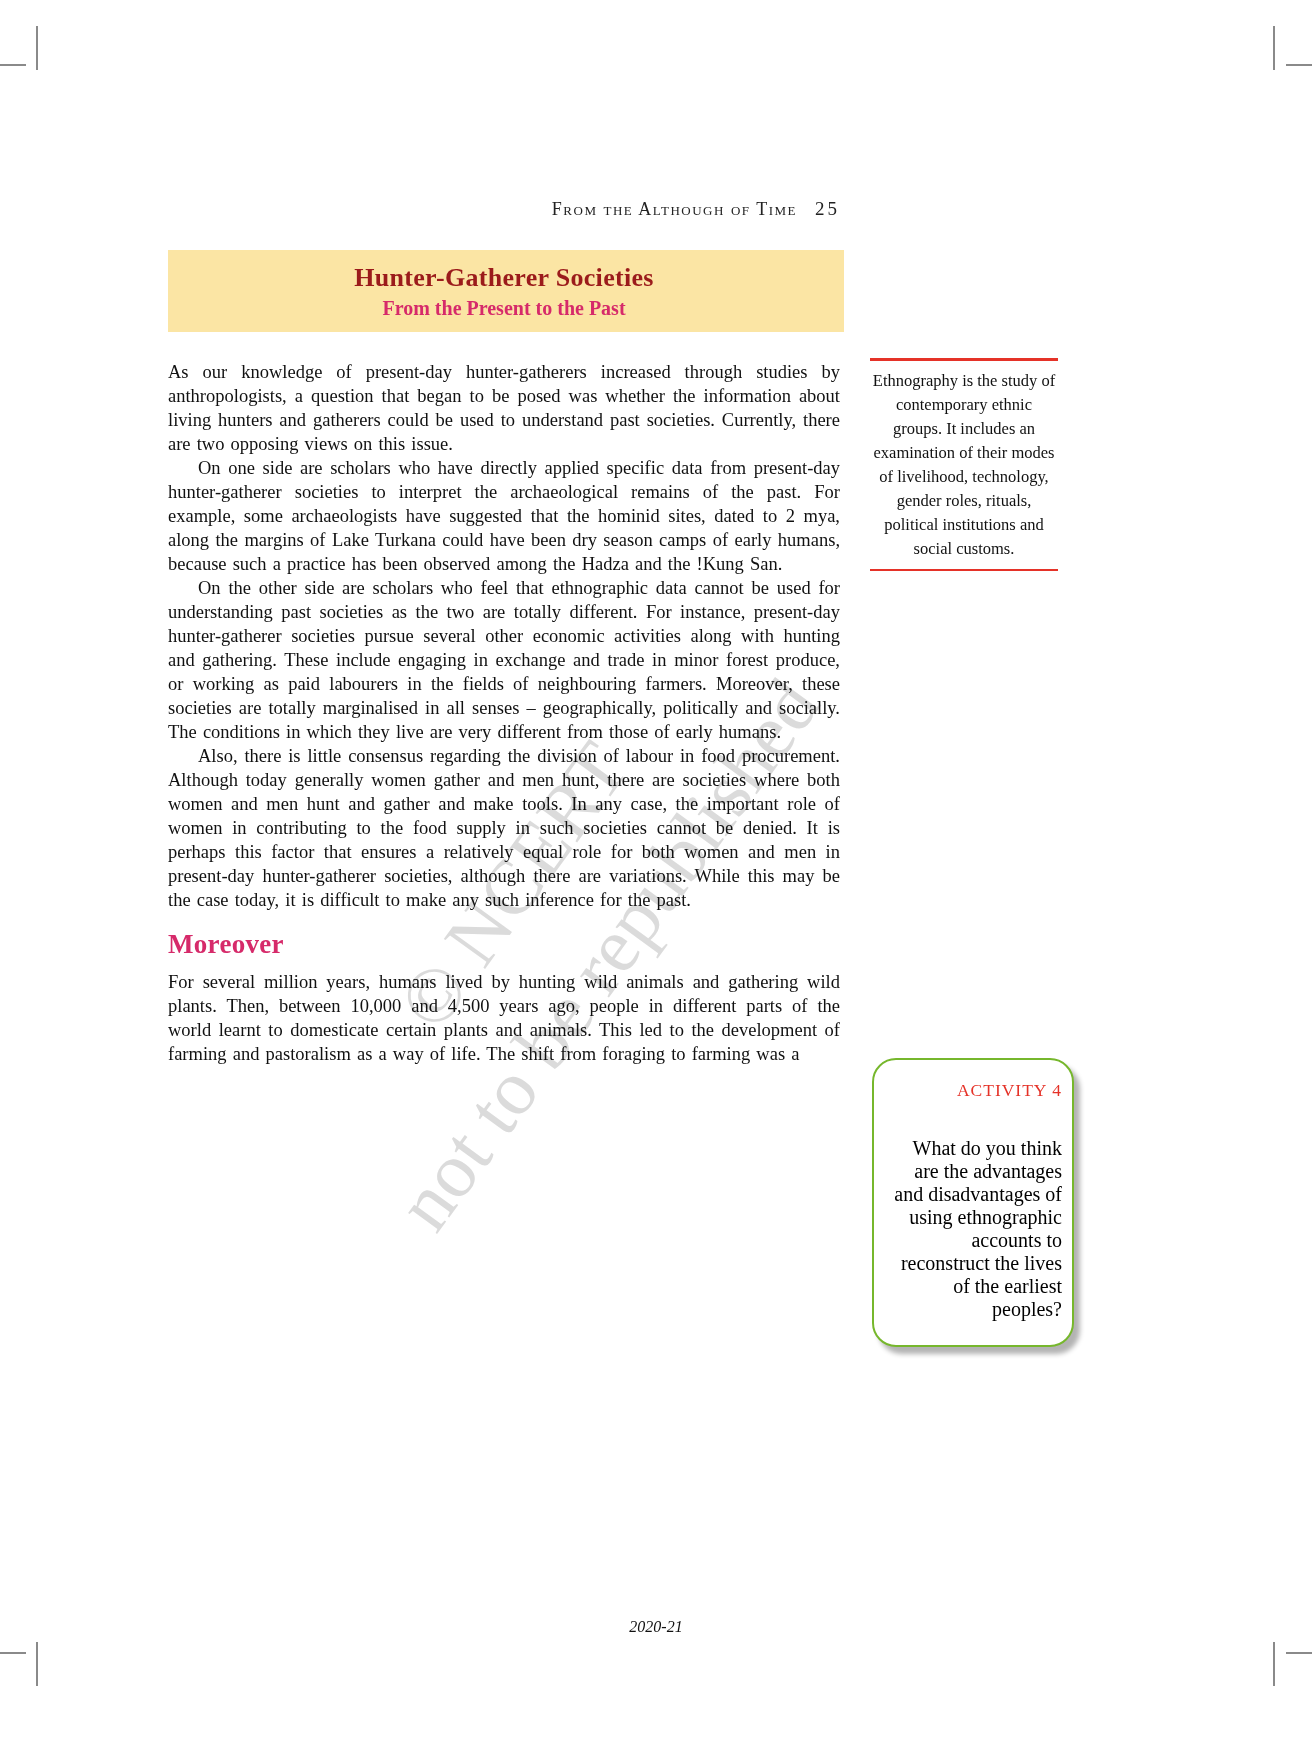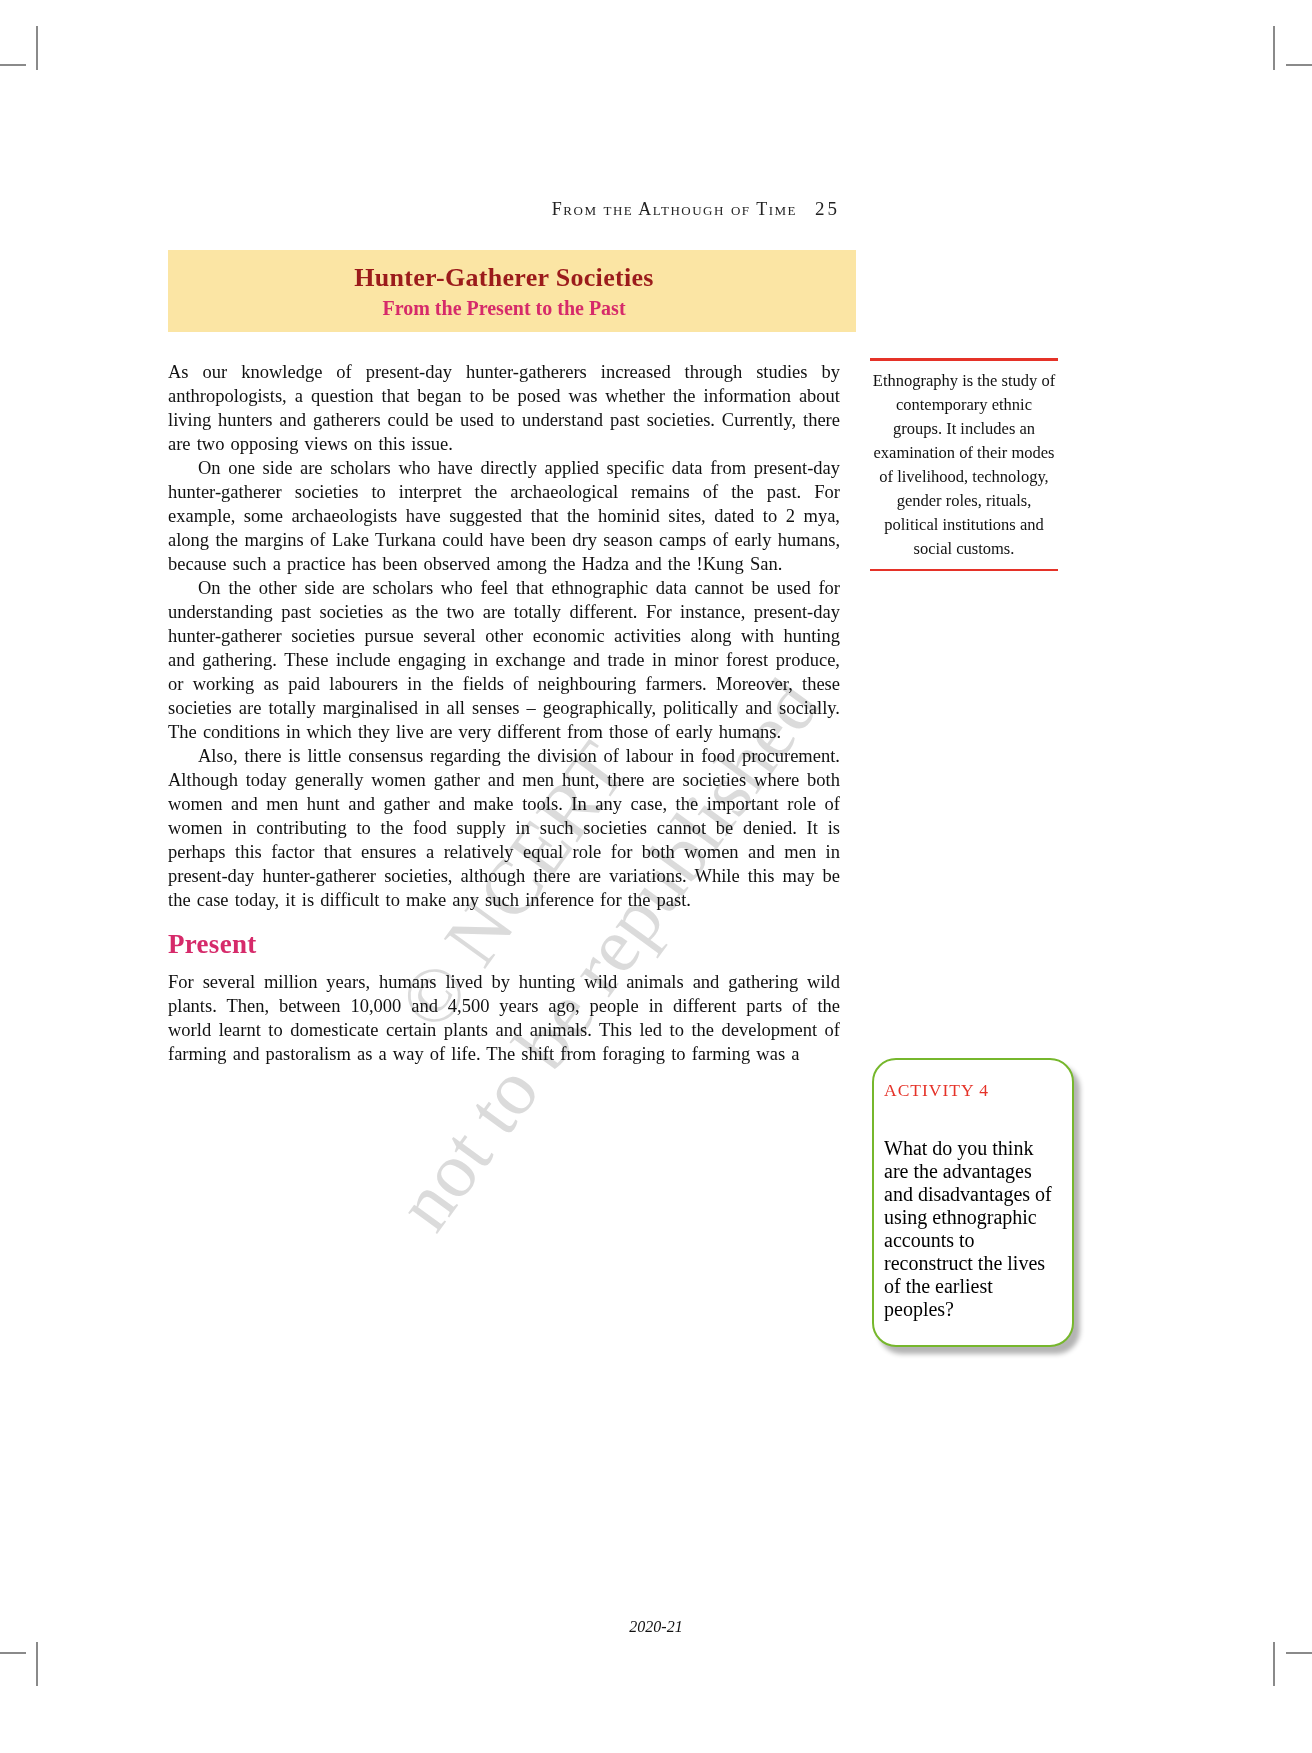--- a/index.html
+++ b/index.html
@@ -32,7 +32,7 @@
     position:absolute; top:250px; left:168px; width:672px;
     background:#fbe5a4;
     text-align:center;
-    padding:13px 16px 12px 0;
+    padding:13px 4px 12px 0;
   }
   .title-box .box-title {
     font-size:26px; font-weight:bold; color:#9b1b1b; letter-spacing:0.3px;

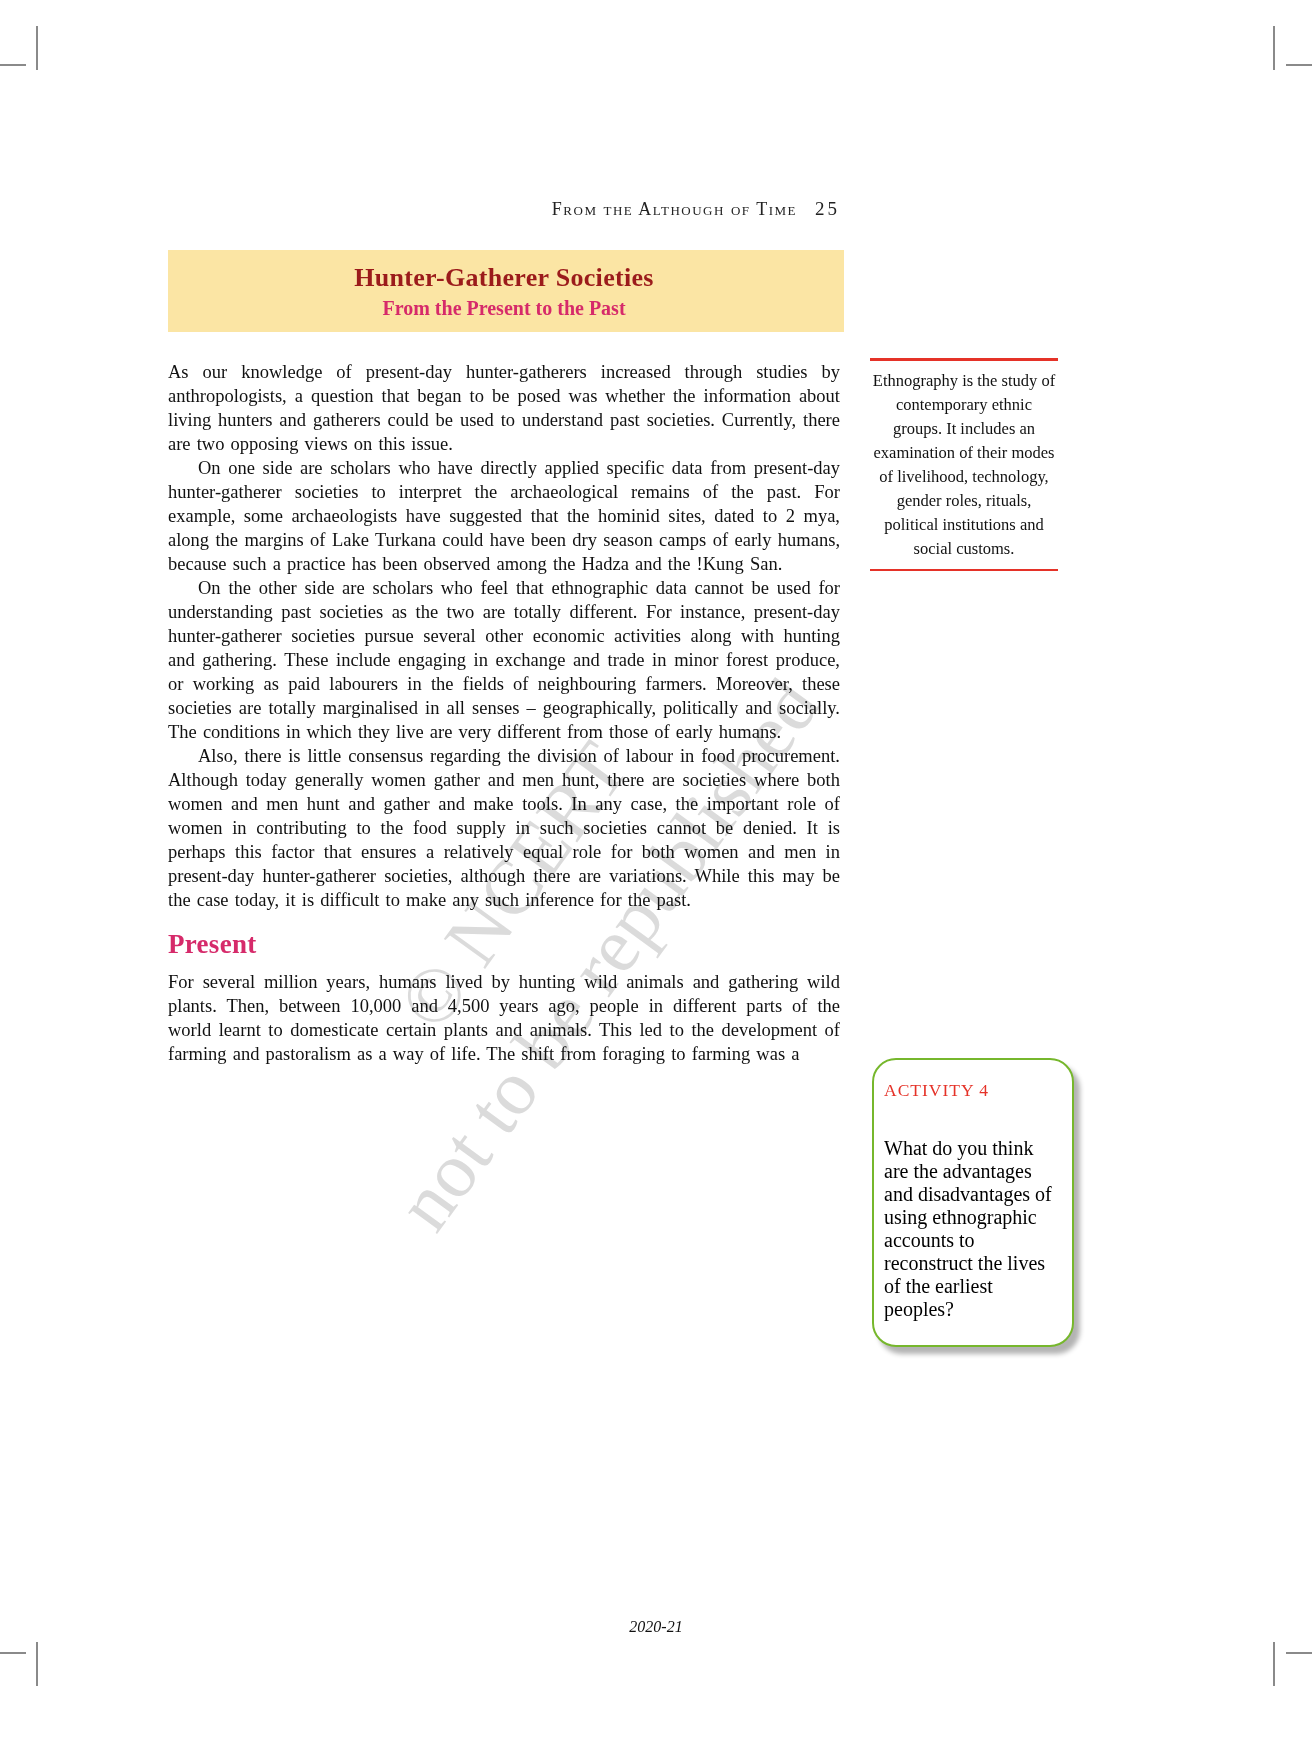--- a/index.html
+++ b/index.html
@@ -138,7 +138,7 @@
     <p class="indent">On one side are scholars who have directly applied specific data from present-day hunter-gatherer societies to interpret the archaeological remains of the past. For example, some archaeologists have suggested that the hominid sites, dated to 2 mya, along the margins of Lake Turkana could have been dry season camps of early humans, because such a practice has been observed among the Hadza and the !Kung San.</p>
     <p class="indent">On the other side are scholars who feel that ethnographic data cannot be used for understanding past societies as the two are totally different. For instance, present-day hunter-gatherer societies pursue several other economic activities along with hunting and gathering. These include engaging in exchange and trade in minor forest produce, or working as paid labourers in the fields of neighbouring farmers. Moreover, these societies are totally marginalised in all senses – geographically, politically and socially. The conditions in which they live are very different from those of early humans.</p>
     <p class="indent">Also, there is little consensus regarding the division of labour in food procurement. Although today generally women gather and men hunt, there are societies where both women and men hunt and gather and make tools. In any case, the important role of women in contributing to the food supply in such societies cannot be denied. It is perhaps this factor that ensures a relatively equal role for both women and men in present-day hunter-gatherer societies, although there are variations. While this may be the case today, it is difficult to make any such inference for the past.</p>
-    <div class="epilogue-heading">Present</div>
+    <div class="epilogue-heading">Moreover</div>
     <p>For several million years, humans lived by hunting wild animals and gathering wild plants. Then, between 10,000 and 4,500 years ago, people in different parts of the world learnt to domesticate certain plants and animals. This led to the development of farming and pastoralism as a way of life. The shift from foraging to farming was a</p>
   </div>
 

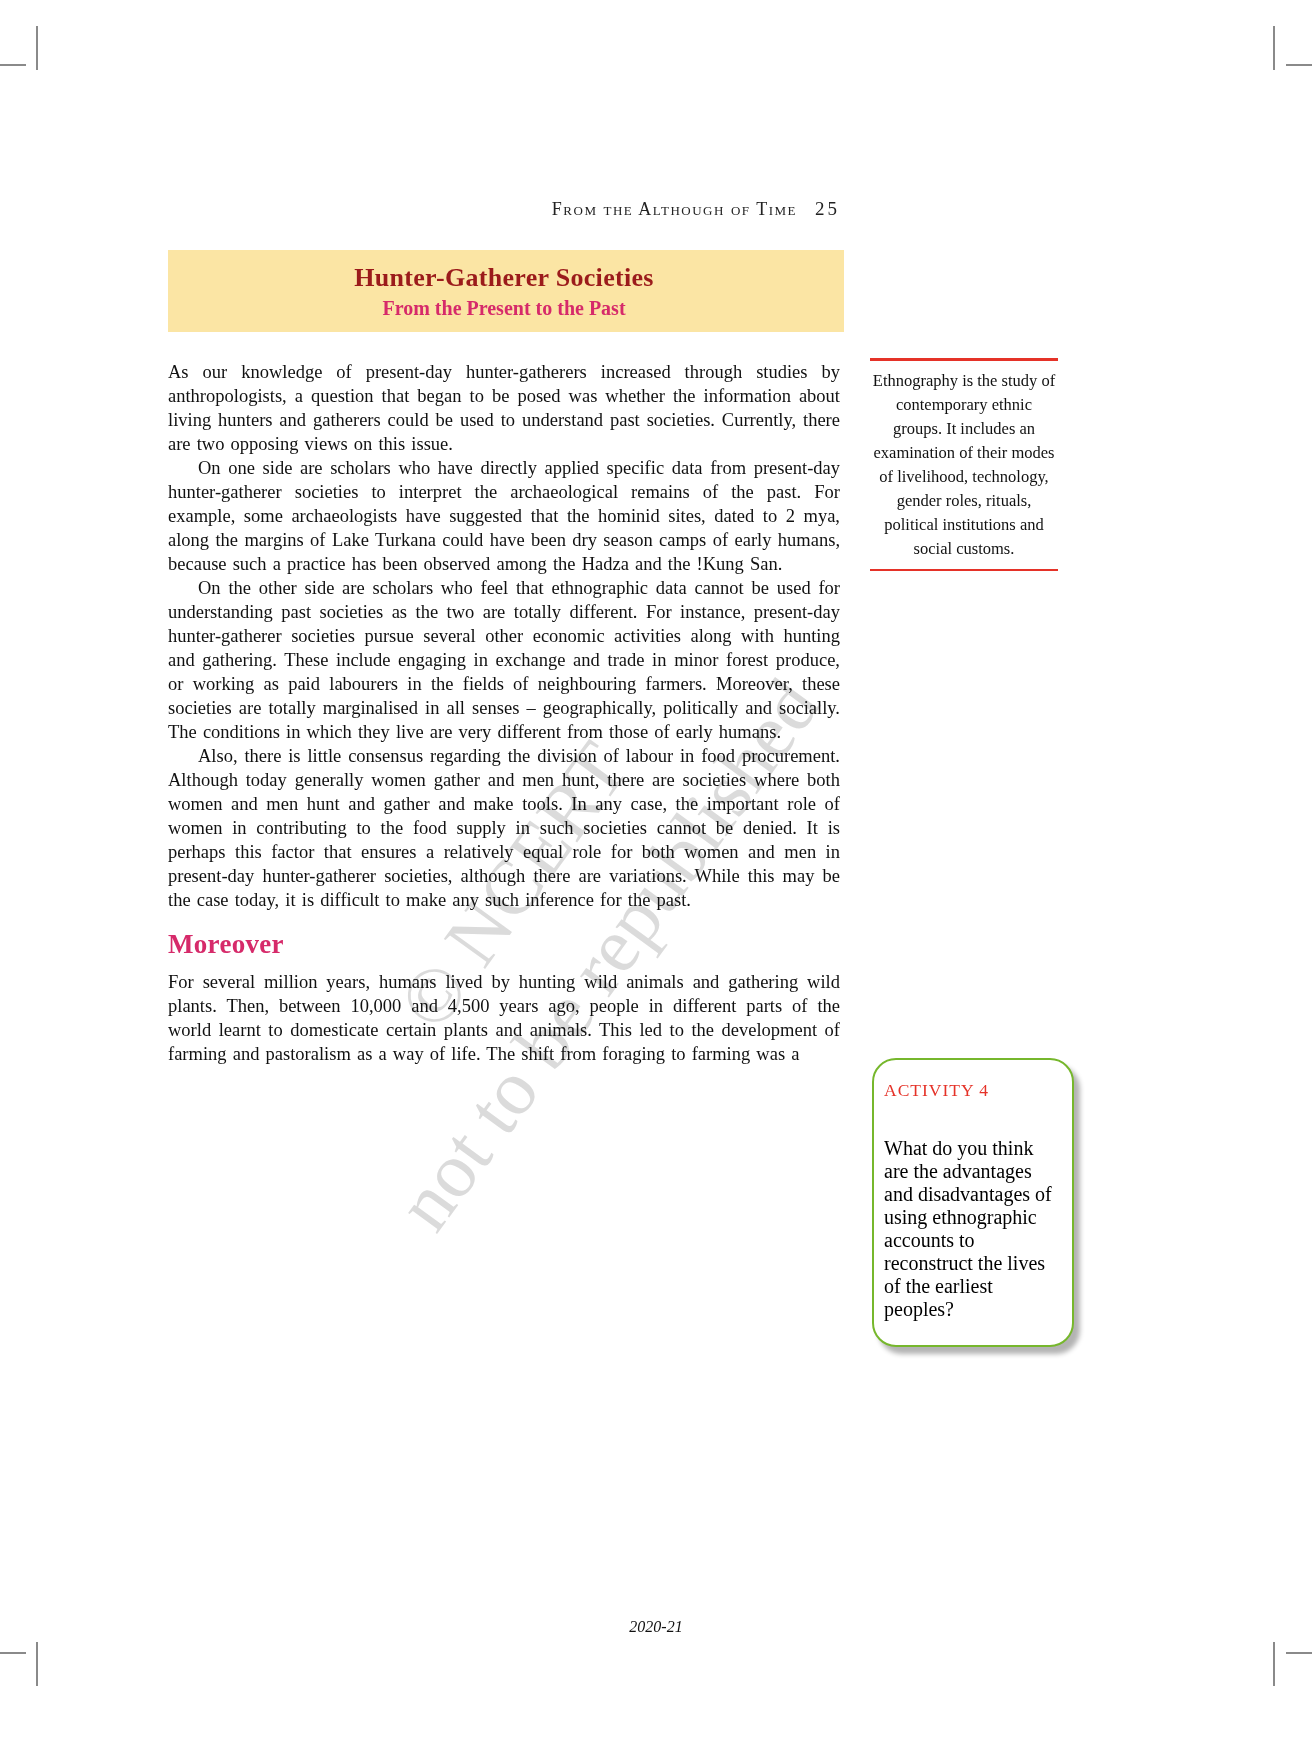--- a/index.html
+++ b/index.html
@@ -75,7 +75,7 @@
     background:#ffffff;
     box-shadow:6px 7px 5px #b3b3b3;
     padding:20px 10px 24px 10px;
-    text-align:left;
+    text-align:right;
   }
   .activity-heading {
     color:#e53228; font-size:17.5px; letter-spacing:1px; margin-bottom:16px;

